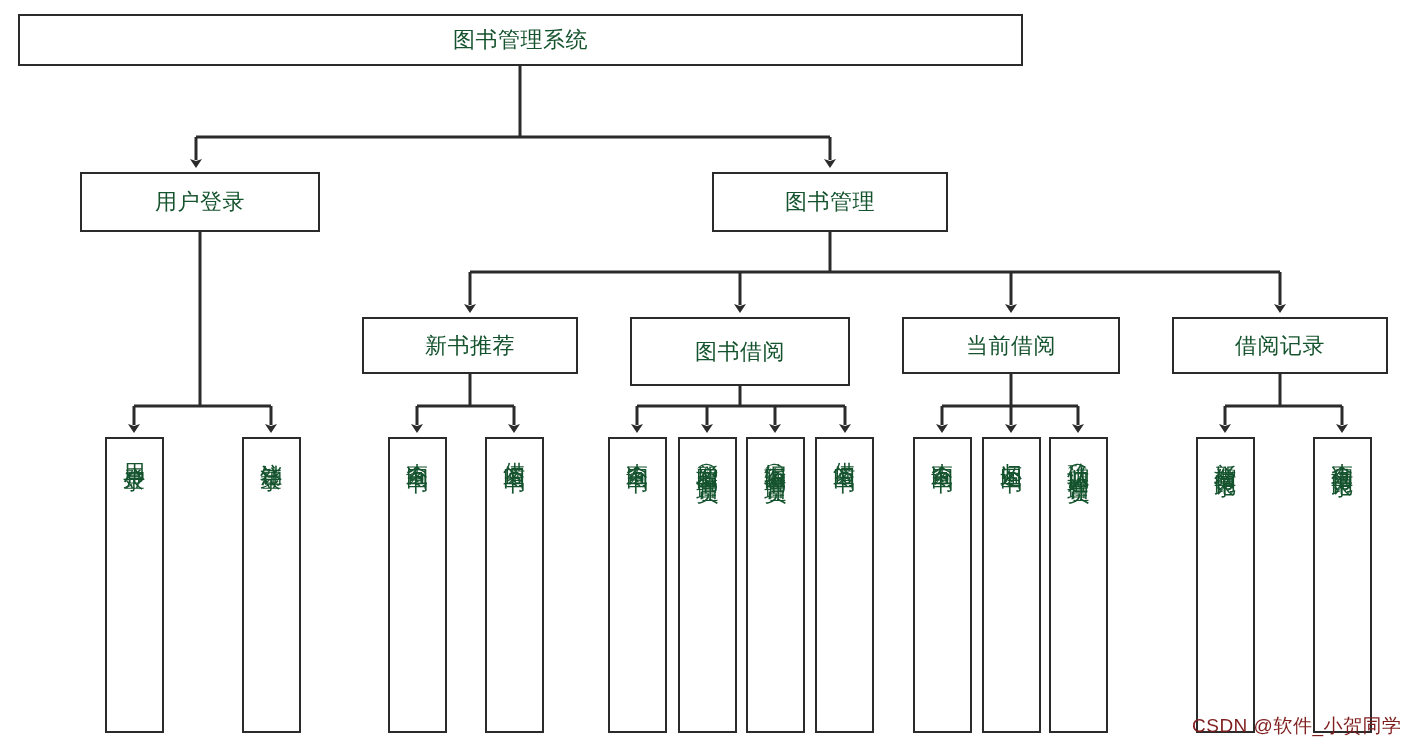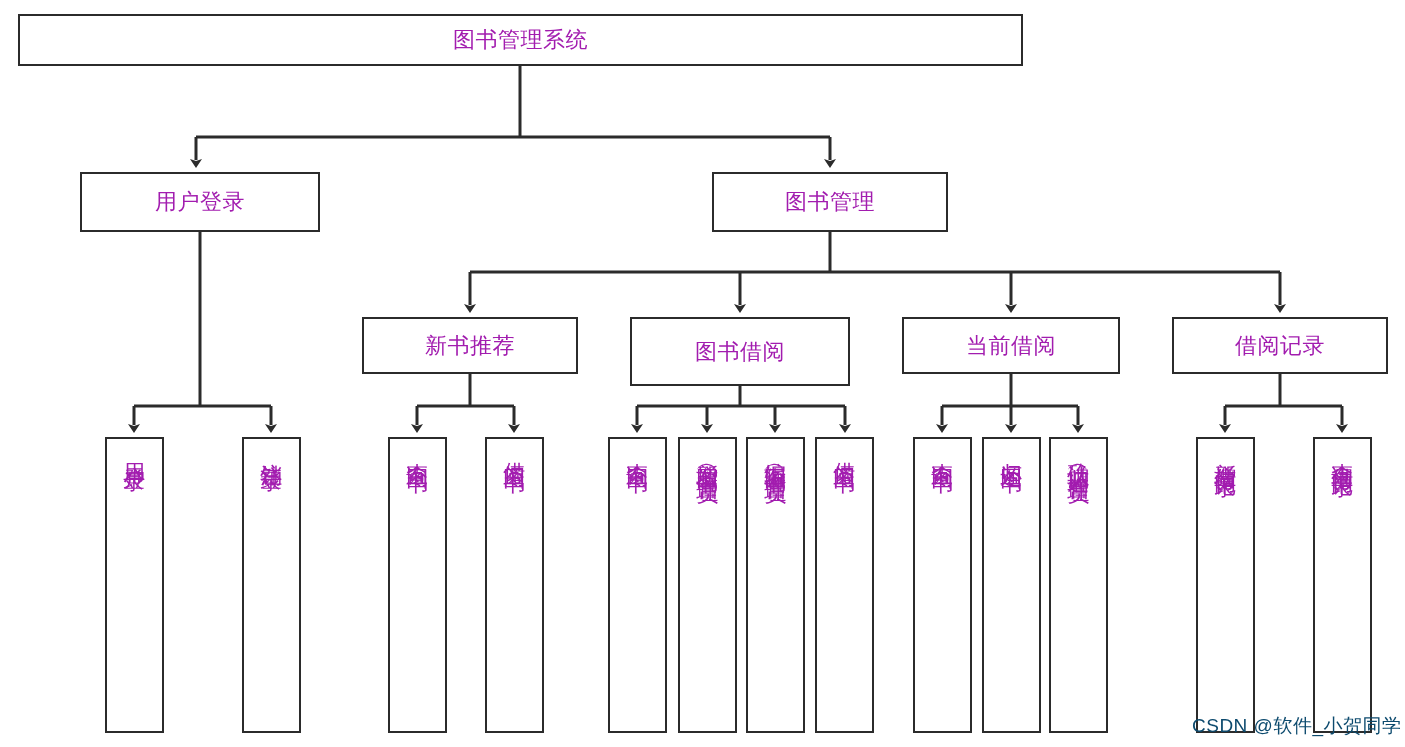--- a/index.html
+++ b/index.html
@@ -44,7 +44,7 @@
     letter-spacing: 0.5px;
     white-space: nowrap;
     text-align: center;
-    color: #a21caf;
+    color: #14532d;
   }
   .node.vertical {
     align-items: flex-start;

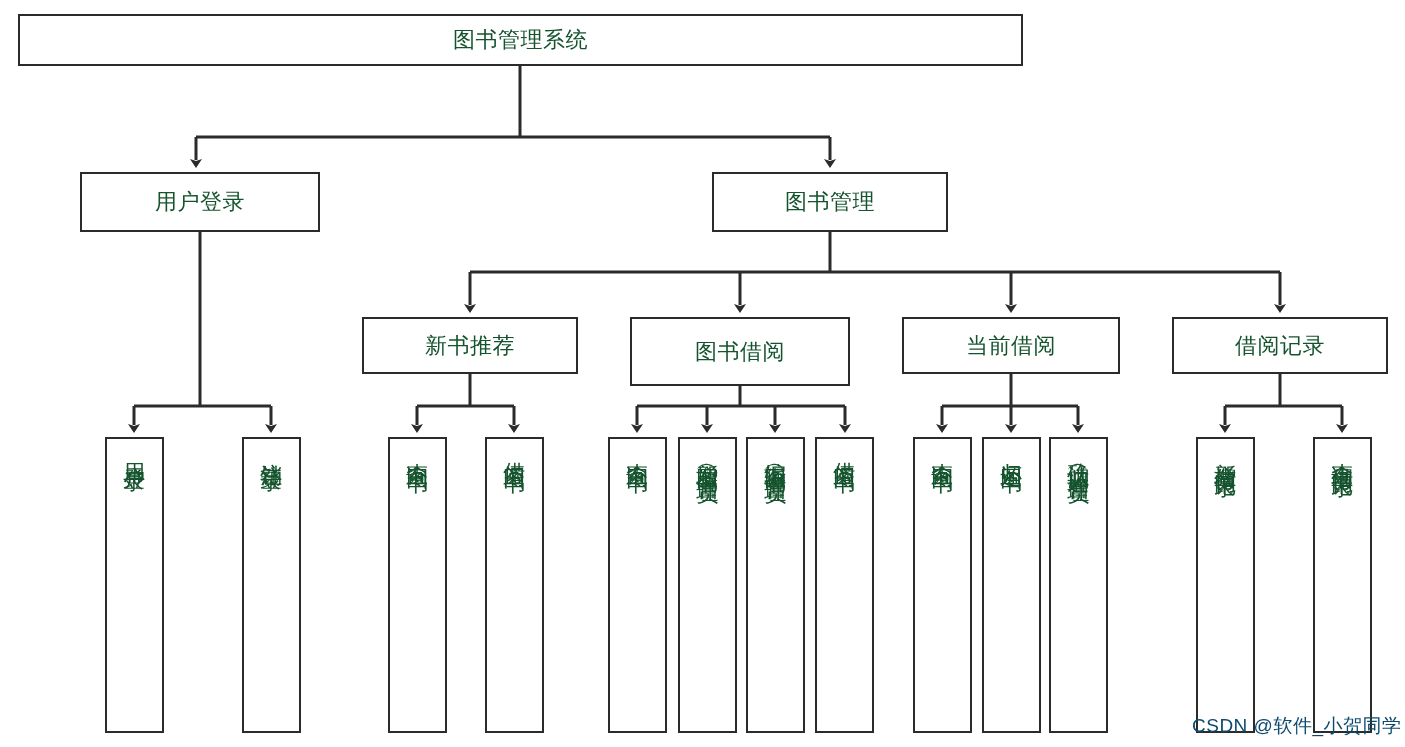--- a/index.html
+++ b/index.html
@@ -62,7 +62,7 @@
   .watermark {
     position: absolute;
     font-size: 19px;
-    color: #0c4a6e;
+    color: #7f1d1d;
     white-space: nowrap;
     letter-spacing: 0.5px;
     font-family: "Liberation Sans", "DejaVu Sans", sans-serif;

